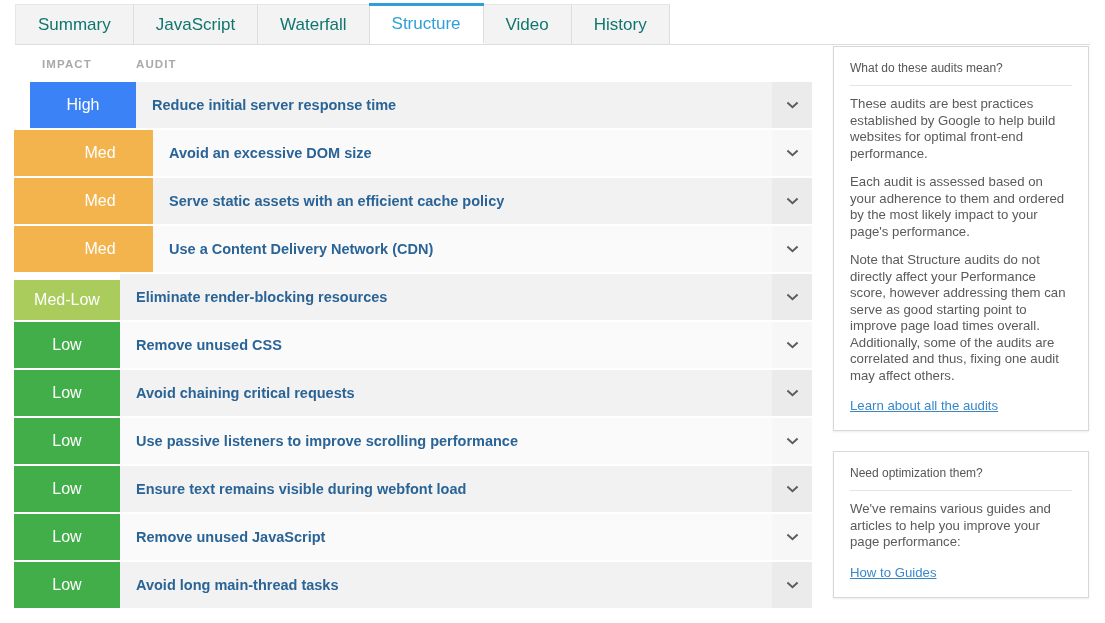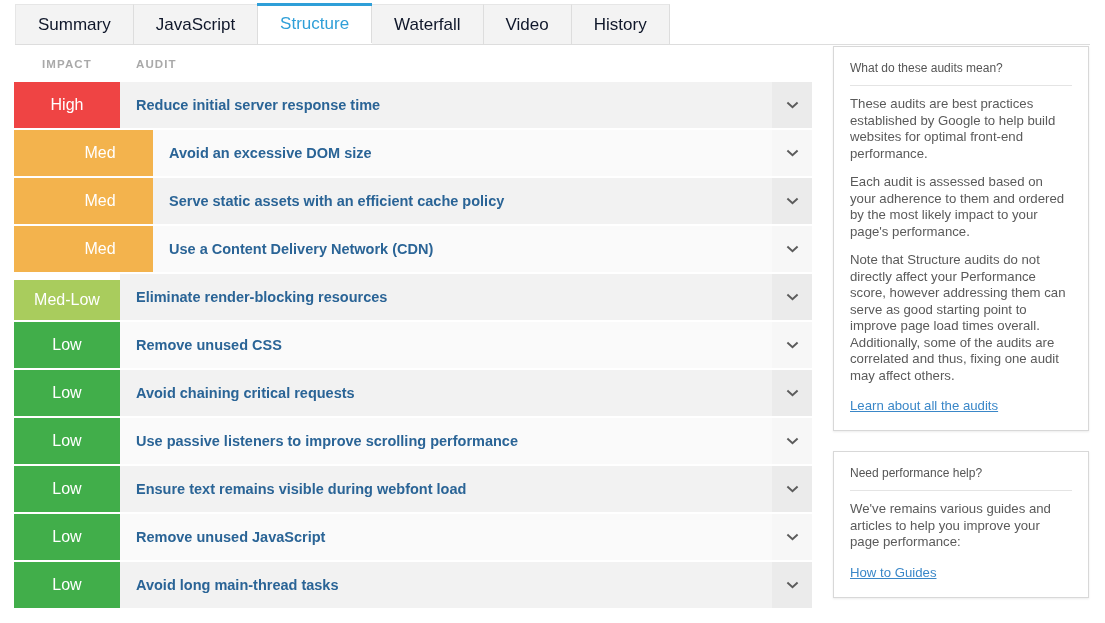--- a/index.html
+++ b/index.html
@@ -53,7 +53,7 @@
     padding: 0 22px;
     box-sizing: border-box;
     font-size: 17px;
-    color: #0f172a;
+    color: #0f766e;
     background: #f3f3f3;
     border-right: 1px solid #dddddd;
     border-top: 1px solid #e6e6e6;

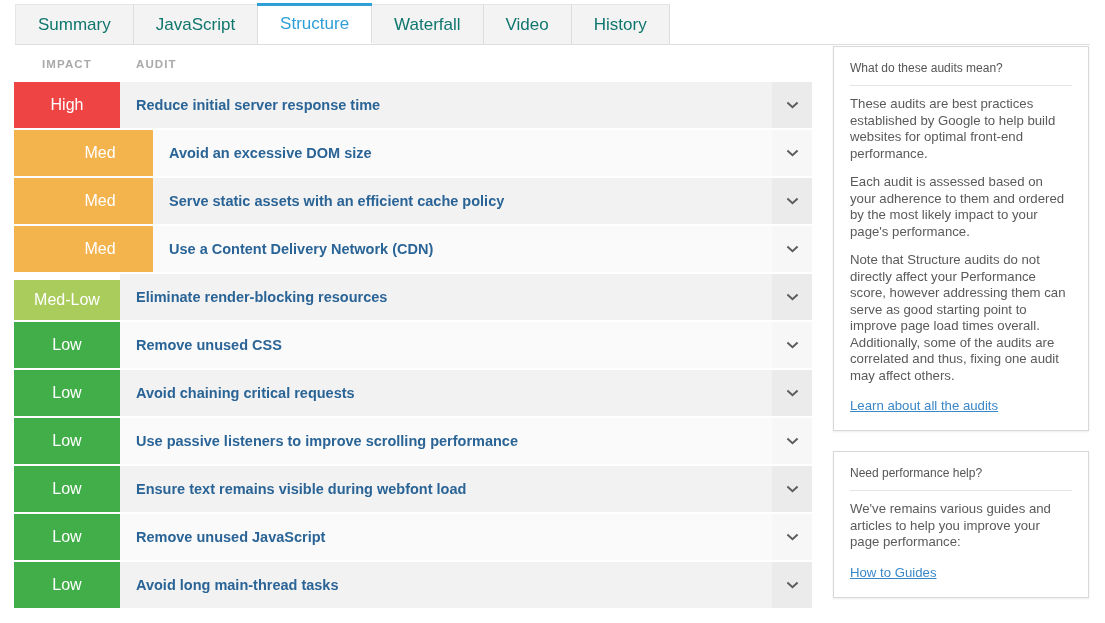--- a/index.html
+++ b/index.html
@@ -240,8 +240,8 @@
     <div class="tabs">
         <div class="tab">Summary</div>
         <div class="tab">JavaScript</div>
+        <div class="tab">Waterfall</div>
         <div class="tab active">Structure</div>
-        <div class="tab">Waterfall</div>
         <div class="tab">Video</div>
         <div class="tab">History</div>
       </div>

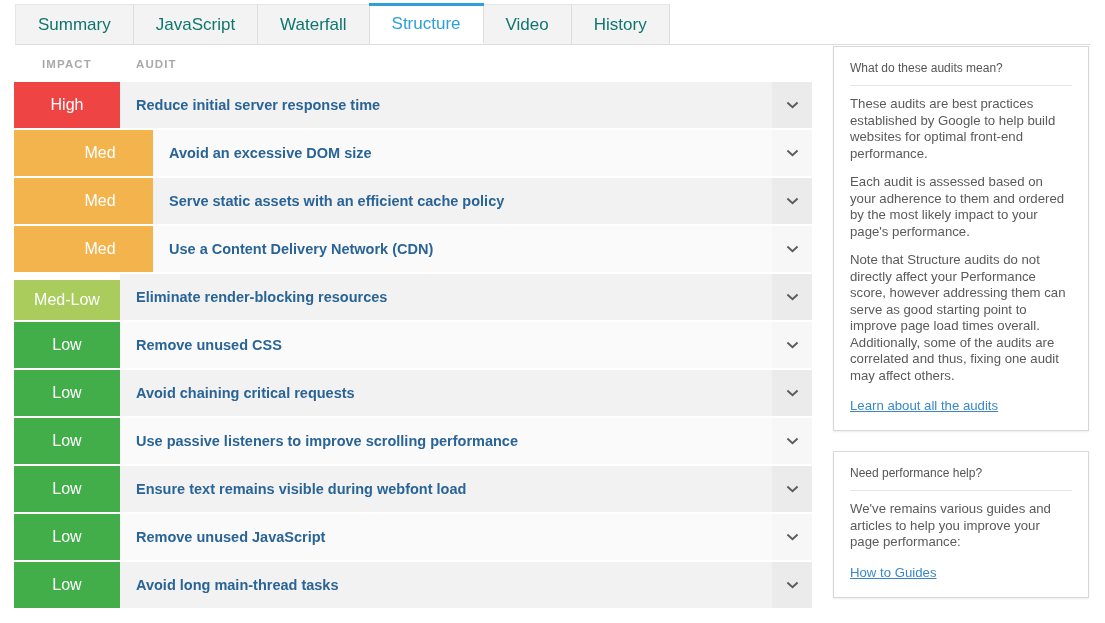--- a/index.html
+++ b/index.html
@@ -154,7 +154,7 @@
     font-size: 16px;
     z-index: 2;
   }
-  .impact-high { background: #ef4444; }
+  .impact-high { background: #3b82f6; margin-left: 16px; }
   .impact-med { background: #f3b34d; padding-left: 33px; }
   .impact-medlow { background: #a9cc5d; margin-top: 6px; }
   .impact-low { background: #41ae4a; }

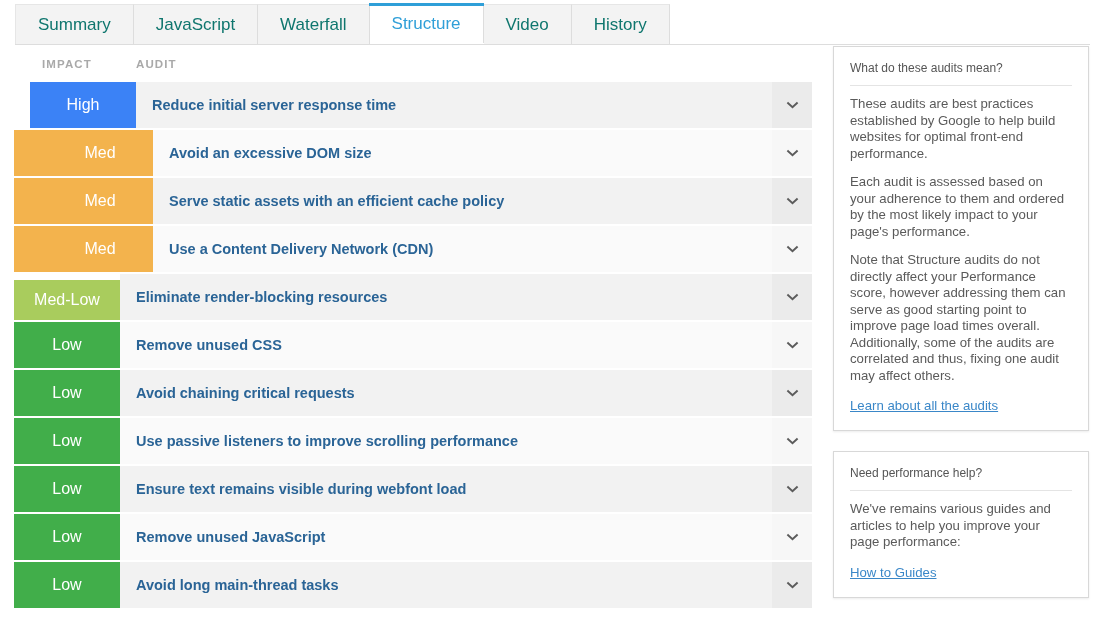--- a/index.html
+++ b/index.html
@@ -393,7 +393,7 @@
 
     <div class="side">
         <div class="panel"><div class="panel-title">What do these audits mean?</div><p>These audits are best practices established by Google to help build websites for optimal front-end performance.</p><p>Each audit is assessed based on your adherence to them and ordered by the most likely impact to your page's performance.</p><p>Note that Structure audits do not directly affect your Performance score, however addressing them can serve as good starting point to improve page load times overall. Additionally, some of the audits are correlated and thus, fixing one audit may affect others.</p><a>Learn about all the audits</a></div>
-        <div class="panel"><div class="panel-title">Need performance help?</div><p>We've remains various guides and articles to help you improve your page performance:</p><a>How to Guides</a></div>
+        <div class="panel"><div class="panel-title">Need optimization them?</div><p>We've remains various guides and articles to help you improve your page performance:</p><a>How to Guides</a></div>
       </div>
 
   </div>

